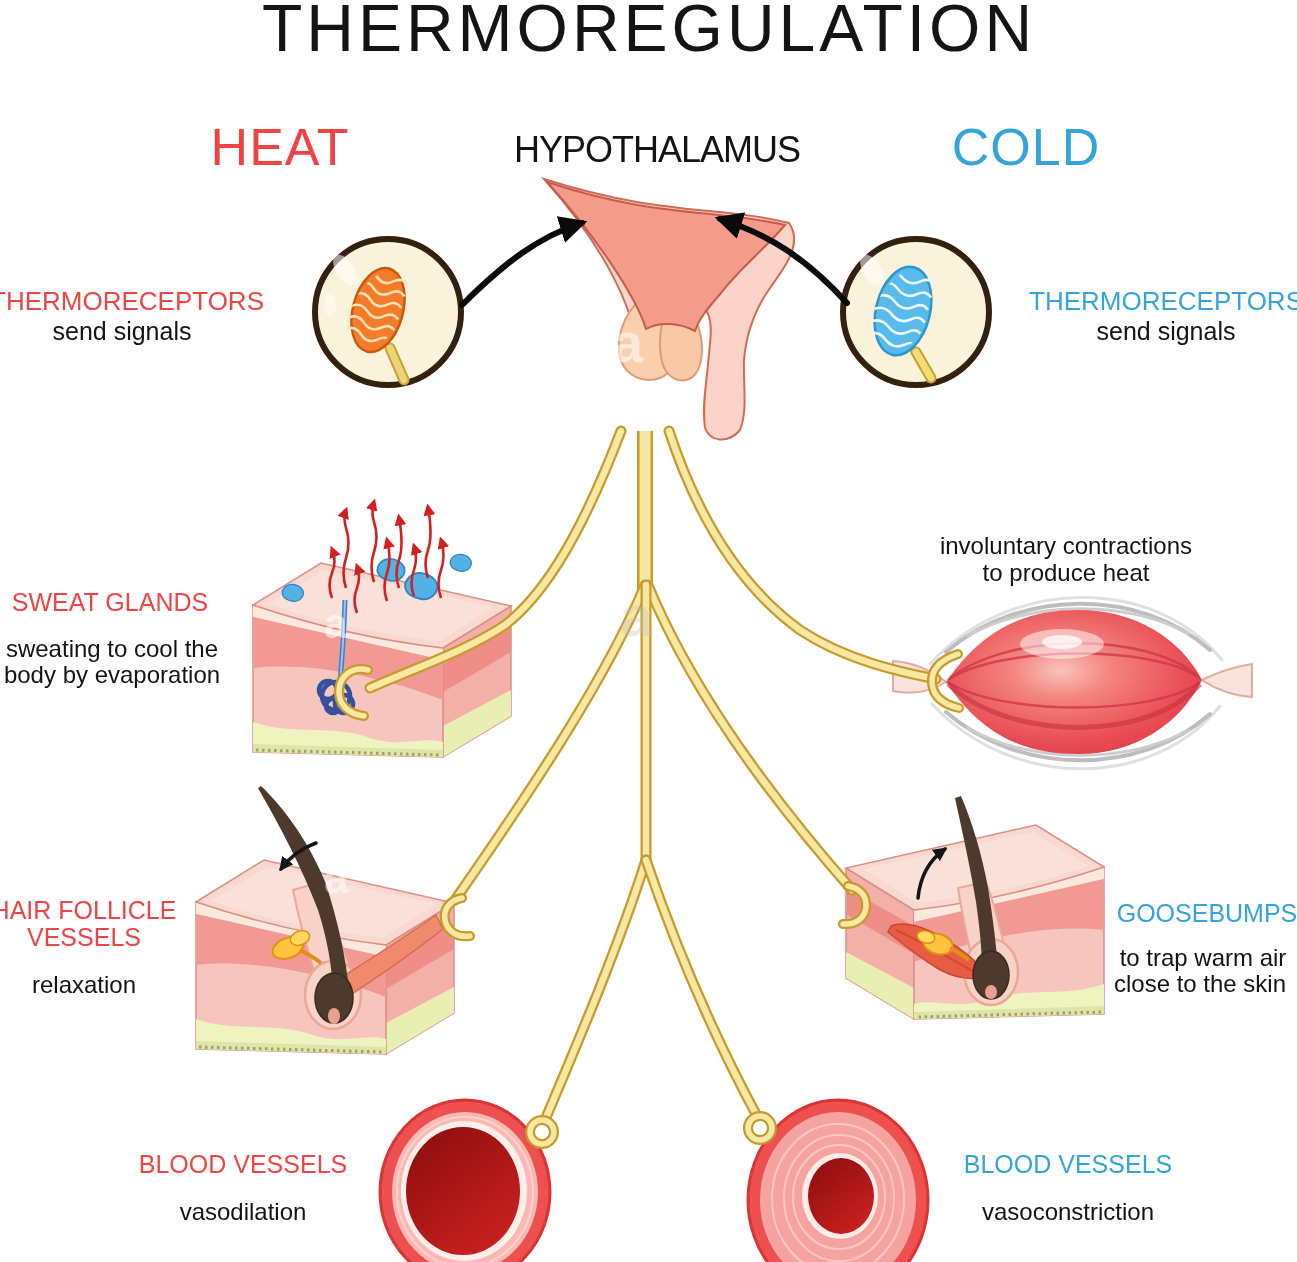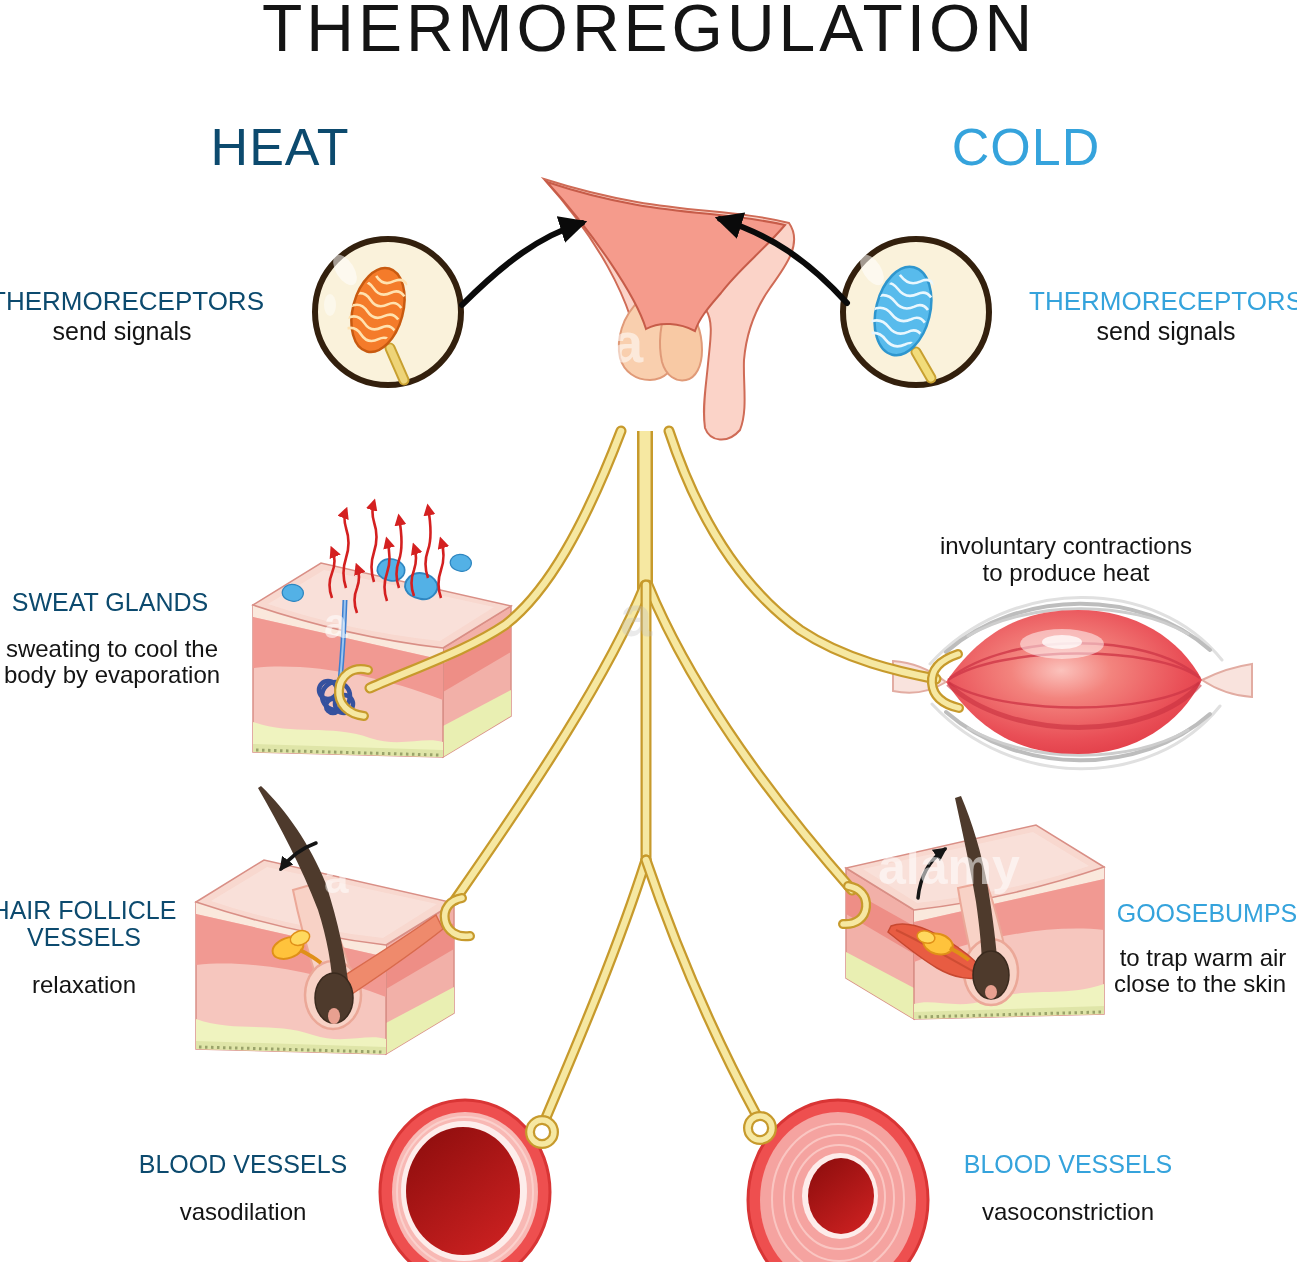--- a/index.html
+++ b/index.html
@@ -8,7 +8,7 @@
   #art{position:absolute;left:0;top:0;}
   .lbl{position:absolute;transform:translateX(-50%);white-space:nowrap;text-align:center;
        font-family:"Liberation Sans",sans-serif;line-height:1.05;}
-  .pink{color:#0c4a6e;}
+  .pink{color:#ef4444;}
   .blue{color:#35A3DC;}
   .blk{color:#141414;}
   .title{font-size:66px;letter-spacing:4px;color:#141414;}

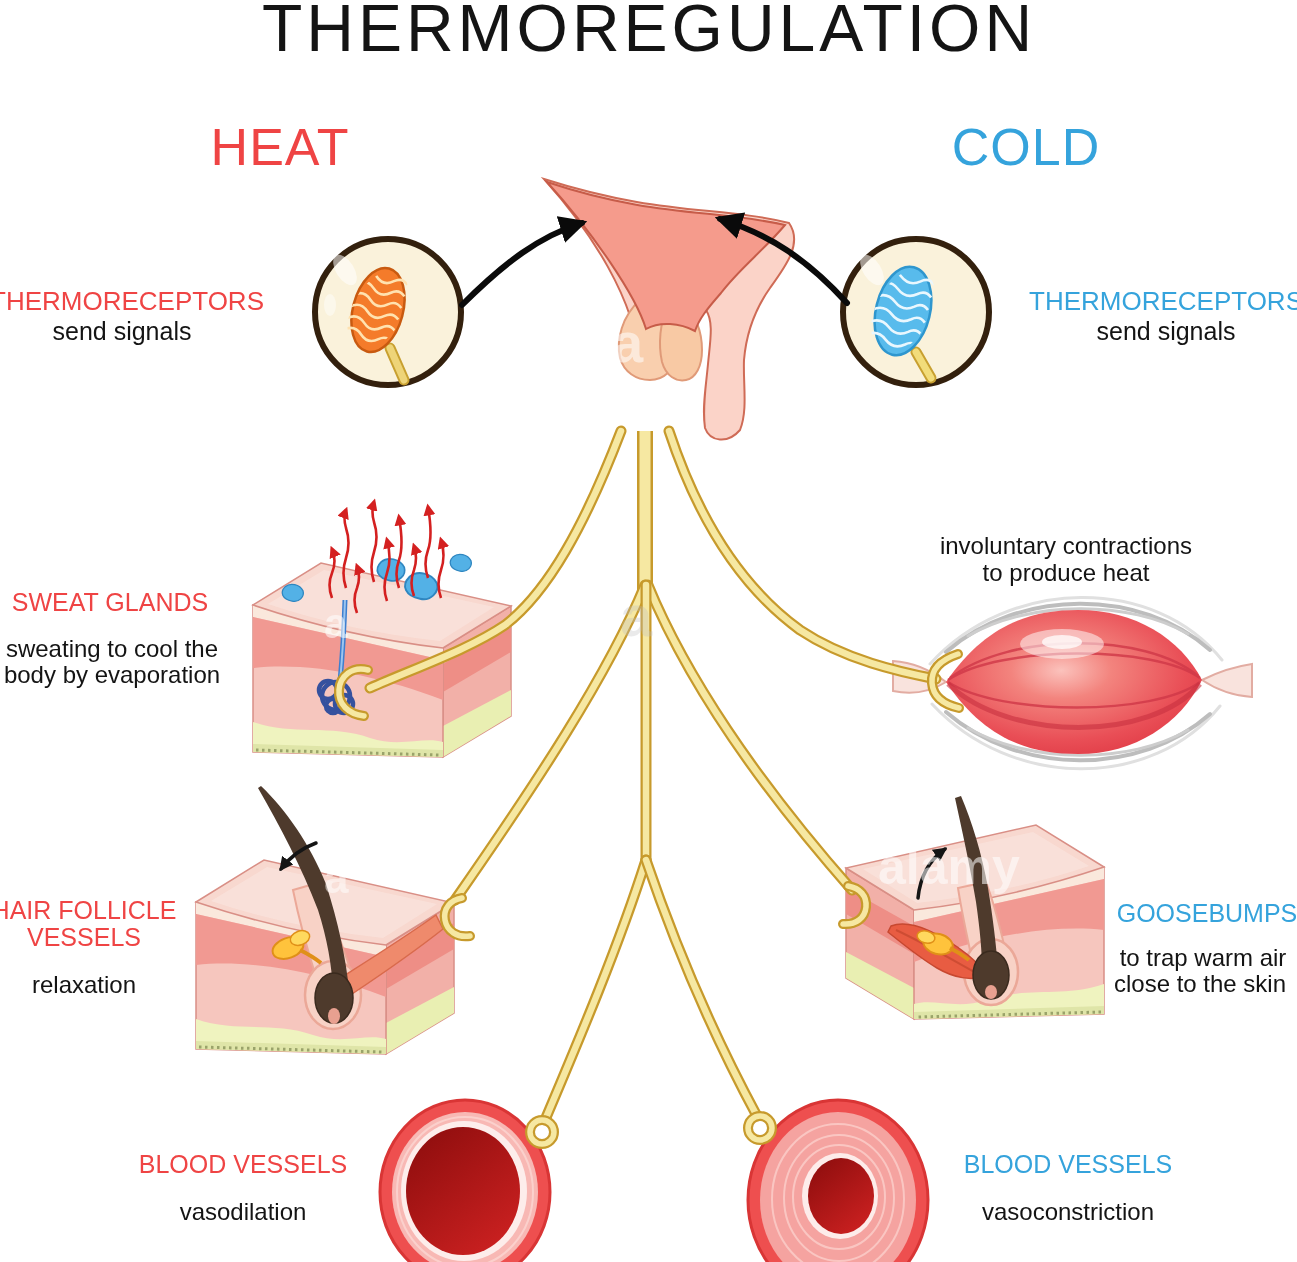--- a/index.html
+++ b/index.html
@@ -307,6 +307,7 @@
 <div class="lbl title" style="left:649px;top:-6px;">THERMOREGULATION</div>
 
 <div class="lbl side-big pink" style="left:280px;top:120px;">HEAT</div>
+<div class="lbl hypo" style="left:657px;top:131px;">HYPOTHALAMUS</div>
 <div class="lbl side-big blue" style="left:1026px;top:120px;">COLD</div>
 
 <div class="lbl h26 pink" style="left:127px;top:288px;">THERMORECEPTORS</div>

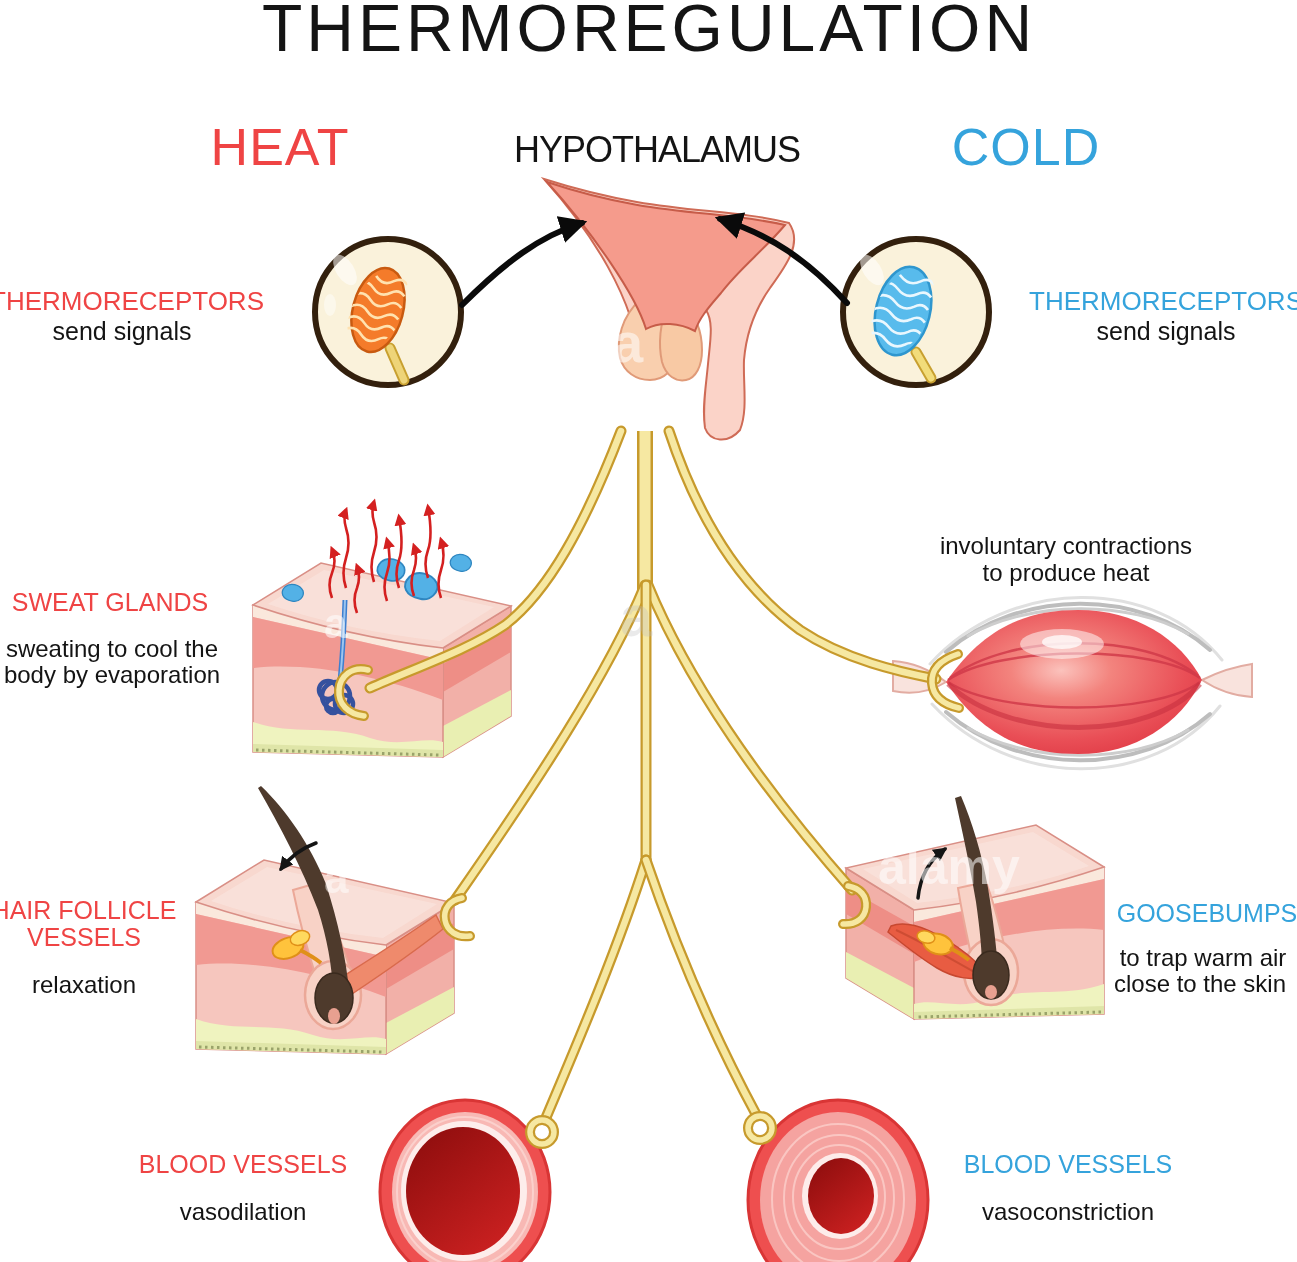--- a/index.html
+++ b/index.html
@@ -300,7 +300,6 @@
 
 <div class="wm" style="left:612px;top:310px;font-size:56px;color:rgba(255,255,255,0.55);">a</div>
 <div class="wm" style="left:620px;top:582px;font-size:58px;color:rgba(190,190,190,0.32);">a</div>
-<div class="wm" style="left:878px;top:838px;font-size:50px;color:rgba(255,255,255,0.55);">alamy</div>
 <div class="wm" style="left:324px;top:853px;font-size:44px;color:rgba(255,255,255,0.5);">a</div>
 <div class="wm" style="left:324px;top:600px;font-size:42px;color:rgba(255,255,255,0.55);">a</div>
 

